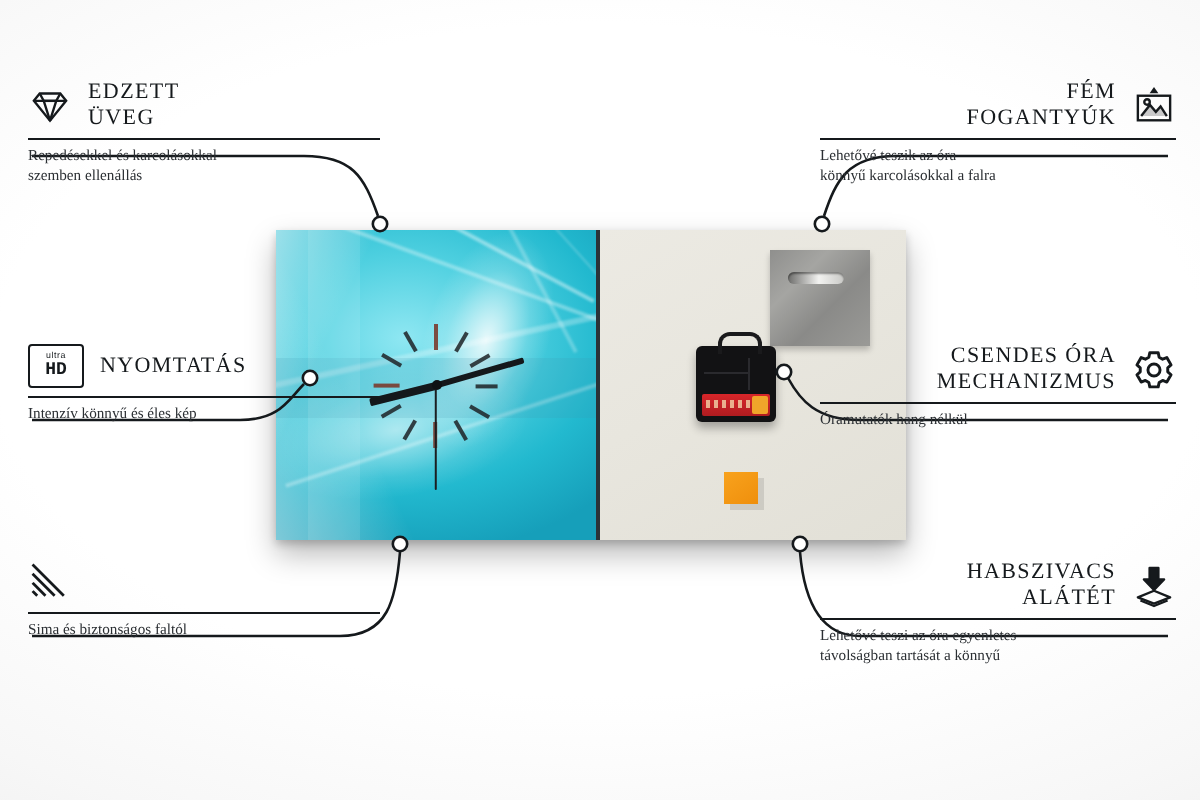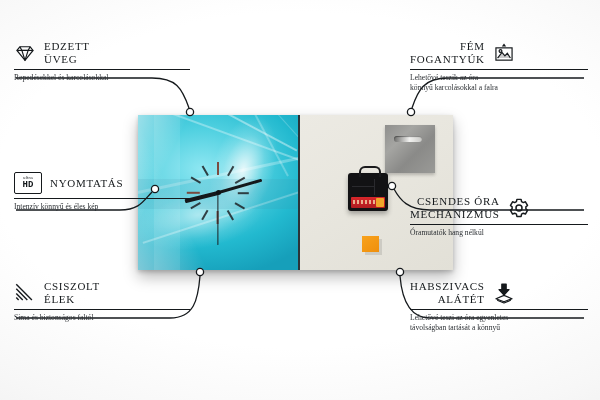--- a/index.html
+++ b/index.html
@@ -112,7 +112,7 @@
   .callout{position:absolute;}
   .callout .head{display:flex;align-items:center;gap:8px;}
   .callout.left .head{justify-content:flex-start;}
-  .callout.right .head{}
+  .callout.right .head{justify-content:flex-end;}
   .ttl{
     font-family:"Liberation Serif", serif;
     font-size:11px;font-weight:400;letter-spacing:.7px;color:#15191c;

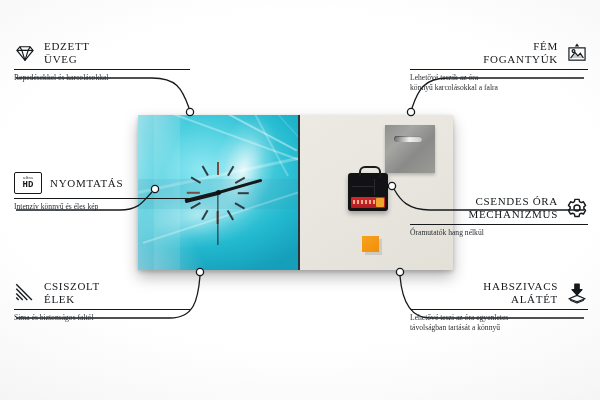--- a/index.html
+++ b/index.html
@@ -265,6 +265,7 @@
     </div>
     <div class="rule"></div>
     <div class="sub">Repedésekkel és karcolásokkal</div>
+    <div class="sub">szemben ellenállás</div>
   </div>
 
   <div class="callout left" id="c-print">

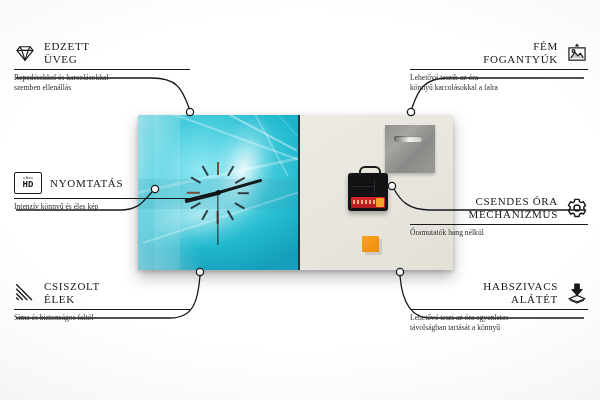--- a/index.html
+++ b/index.html
@@ -142,7 +142,7 @@
   #c-print{left:14px;top:172px;width:176px;}
   #c-edge{left:14px;top:280px;width:176px;}
   #c-handle{right:12px;top:40px;width:178px;}
-  #c-mech{right:12px;top:172px;width:178px;margin-top:23px;}
+  #c-mech{right:12px;top:172px;width:178px;}
   #c-foam{right:12px;top:280px;width:178px;}
 </style>
 </head>

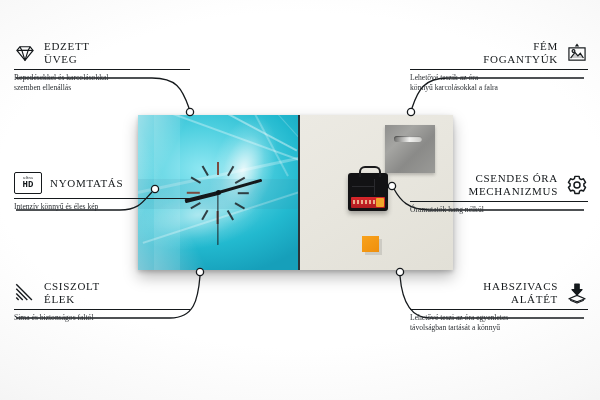--- a/index.html
+++ b/index.html
@@ -294,10 +294,6 @@
         </g>
           </svg>
       </span>
-      <div>
-        <div class="ttl">CSISZOLT</div>
-        <div class="ttl">ÉLEK</div>
-      </div>
     </div>
     <div class="rule"></div>
     <div class="sub">Sima és biztonságos faltól</div>

